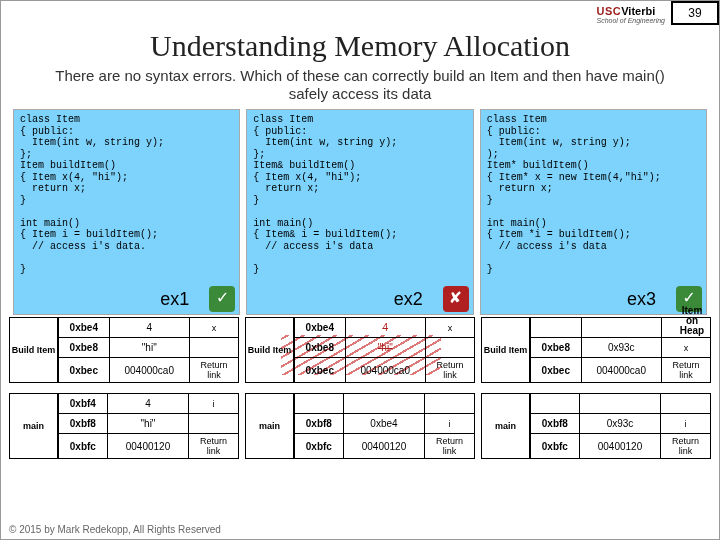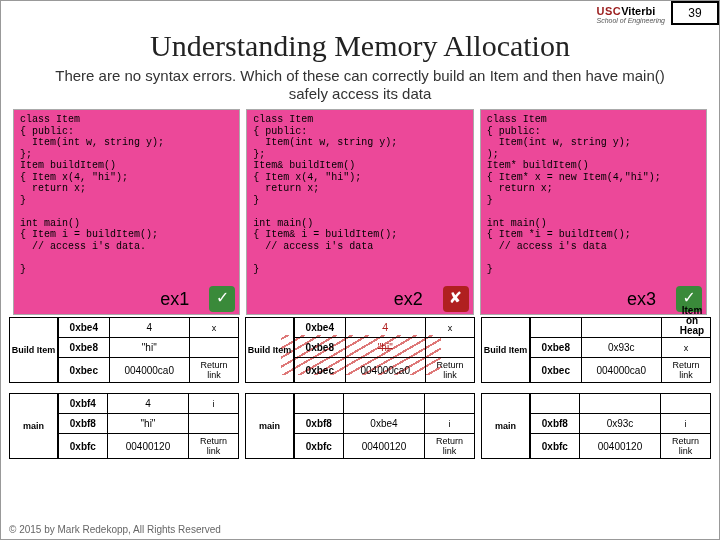--- a/index.html
+++ b/index.html
@@ -14,7 +14,7 @@
   .title { text-align:center; font-family: "Constantia", "Georgia", serif; font-size:30px; margin-top:28px; color:#222; font-weight:400; }
   .subtitle { text-align:center; font-size:15px; color:#333; margin-top:4px; line-height:1.2; padding:0 40px; }
   .codes { display:flex; justify-content:space-between; padding:0 12px; margin-top:6px; gap:6px; }
-  .codebox { flex:1; background:#ec4899; border:1px solid #aaa; padding:4px 6px; font-family:"Courier New",monospace; font-size:10px; line-height:1.15; white-space:pre; position:relative; min-height:168px; }
+  .codebox { flex:1; background:#7dd3fc; border:1px solid #aaa; padding:4px 6px; font-family:"Courier New",monospace; font-size:10px; line-height:1.15; white-space:pre; position:relative; min-height:168px; }
   .exlabel { position:absolute; bottom:4px; right:50px; font-size:18px; font-family:Arial,sans-serif; font-weight:400; }
   .mark { position:absolute; bottom:2px; right:4px; width:26px; height:26px; border-radius:4px; display:flex; align-items:center; justify-content:center; font-size:18px; font-weight:bold; color:#fff; }
   .mark.check { background:#3a8a3a; }

